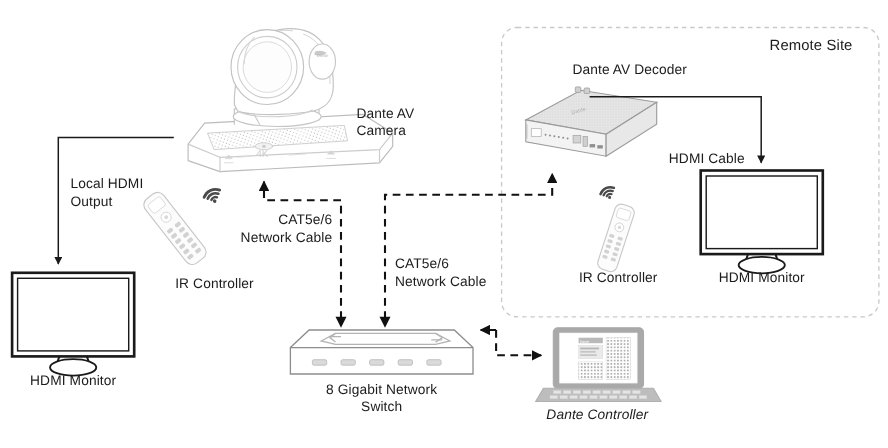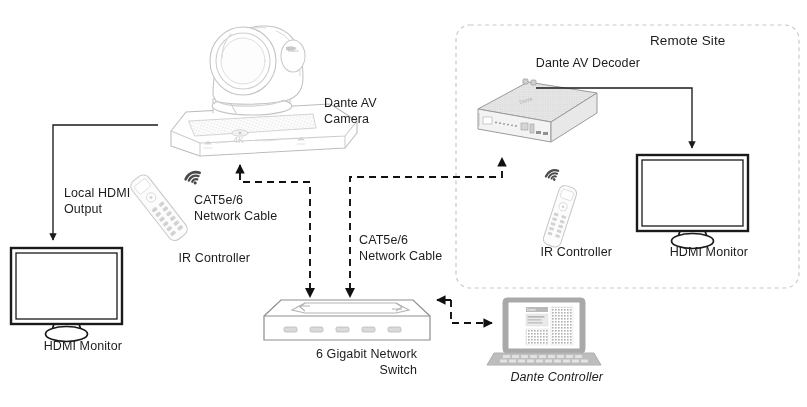--- a/index.html
+++ b/index.html
@@ -30,7 +30,7 @@
     letter-spacing:0.1px;
   }
   .lbl.c{text-align:right;}
-  .lbl.r{text-align:left;}
+  .lbl.r{text-align:right;}
   .lbl.l{text-align:left;margin-top:40px;}
   .lbl-big{font-size:13.5px;}
 </style>

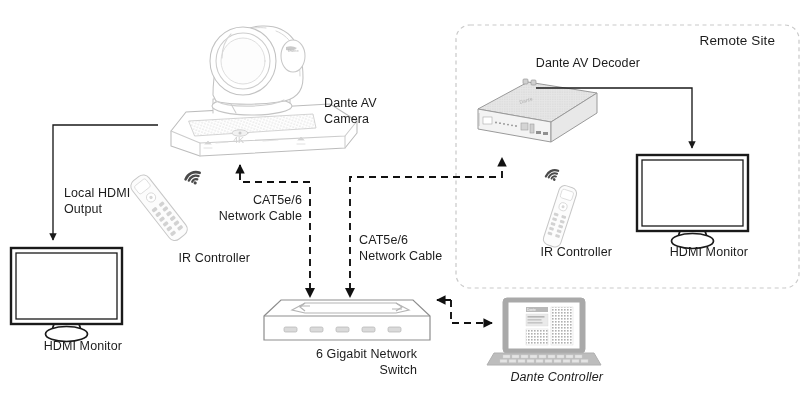--- a/index.html
+++ b/index.html
@@ -29,7 +29,7 @@
     white-space:pre-line;
     letter-spacing:0.1px;
   }
-  .lbl.c{text-align:right;}
+  .lbl.c{text-align:center;}
   .lbl.r{text-align:right;}
   .lbl.l{text-align:left;margin-top:40px;}
   .lbl-big{font-size:13.5px;}

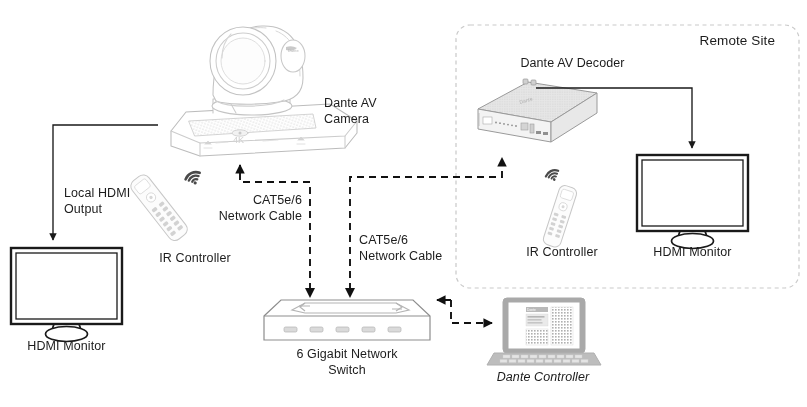--- a/index.html
+++ b/index.html
@@ -322,6 +322,7 @@
 
   <div class="lbl c" style="left:505px; top:55px; width:135px;">Dante AV Decoder</div>
 
+  <div class="lbl l" style="left:608px; top:96px; width:90px;">HDMI Cable</div>
 
   <div class="lbl c" style="left:512px; top:244px; width:100px;">IR Controller</div>
 

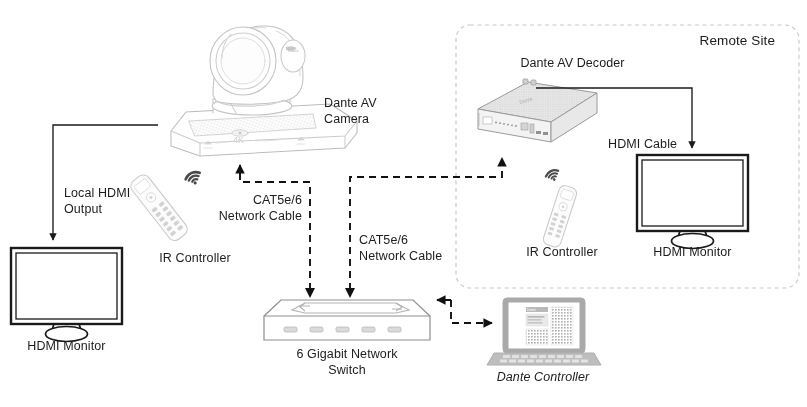--- a/index.html
+++ b/index.html
@@ -297,7 +297,7 @@
 
   </svg>
 
-  <div class="lbl l" style="left:64px; top:145px; width:110px;">Local HDMI
+  <div class="lbl l" style="left:64px; top:119px; width:110px;">Local HDMI
 Output</div>
 
   <div class="lbl l" style="left:324px; top:55px; width:90px;">Dante AV

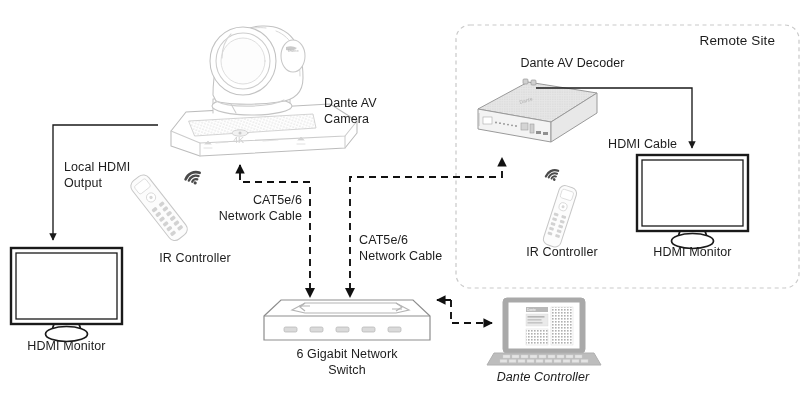--- a/index.html
+++ b/index.html
@@ -313,7 +313,7 @@
   <div class="lbl l" style="left:359px; top:192px; width:110px;">CAT5e/6
 Network Cable</div>
 
-  <div class="lbl c" style="left:277px; top:346px; width:140px;">6 Gigabit Network
+  <div class="lbl c" style="left:277px; top:346px; width:140px;">8 Gigabit Network
 Switch</div>
 
   <div class="lbl c" style="left:483px; top:369px; width:120px;font-style:italic;">Dante Controller</div>

